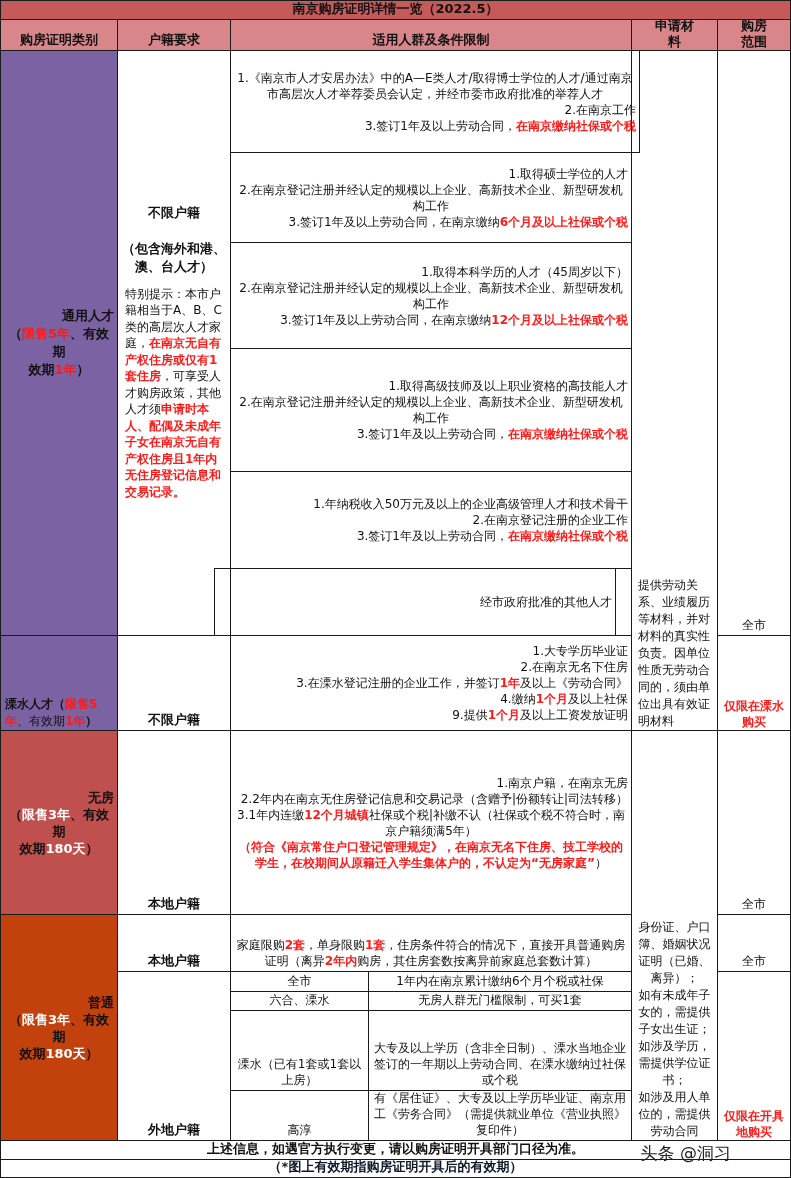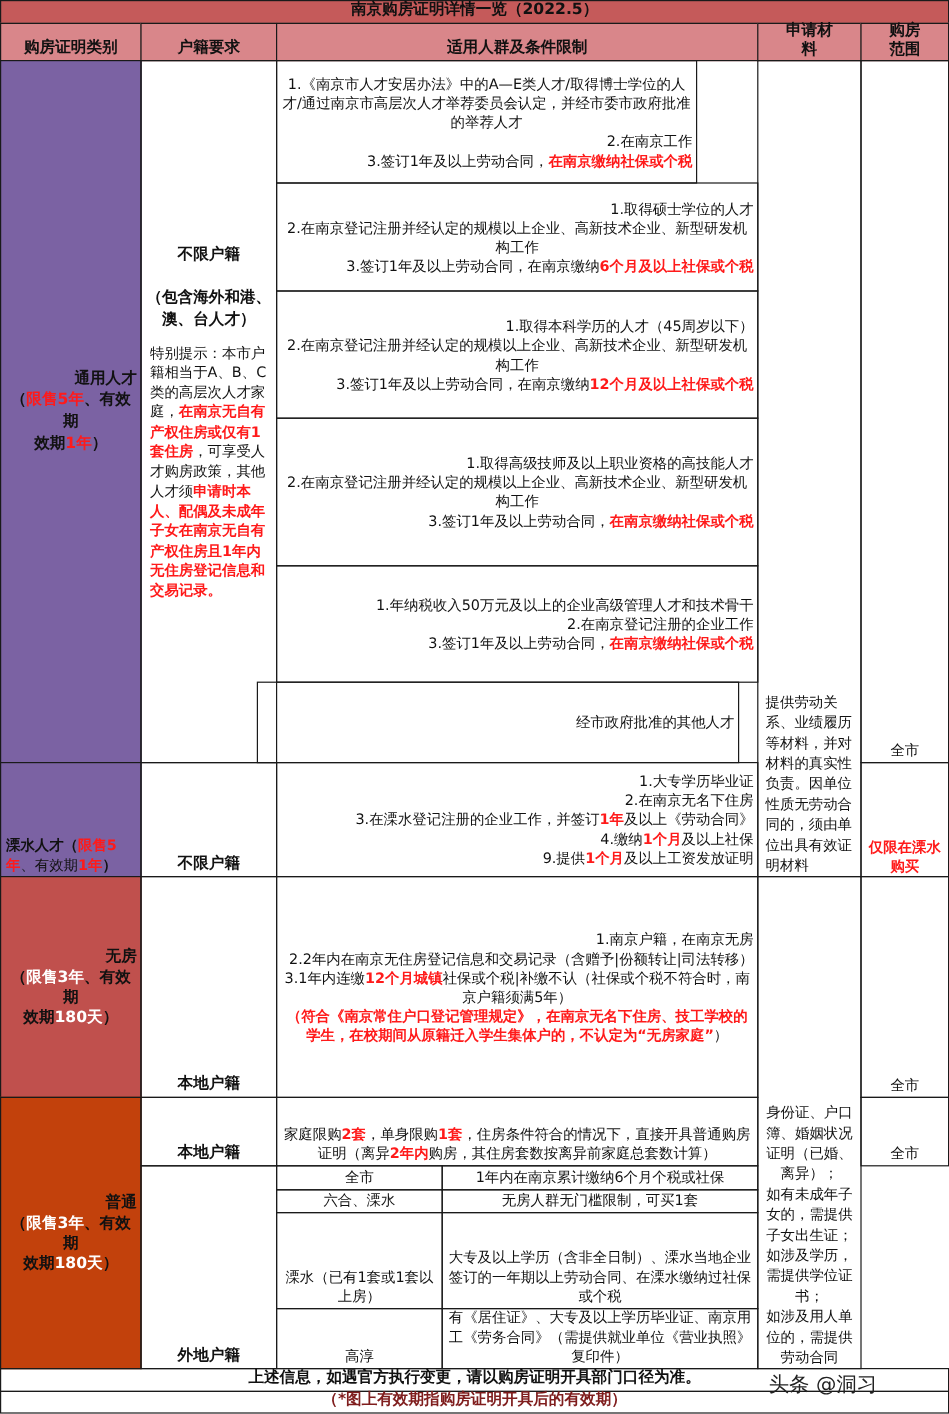--- a/index.html
+++ b/index.html
@@ -47,7 +47,7 @@
     <div class="tip"><span>特别提示：本市户籍相当于A、B、C类的高层次人才家庭，</span><span class="red">在南京无自有产权住房或仅有1套住房</span><span>，可享受人才购房政策，其他人才须</span><span class="red">申请时本人、配偶及未成年子女在南京无自有产权住房且1年内无住房登记信息和交易记录。</span></div>
   </div>
 
-  <div class="cell col" style="left:230px;top:50px;width:351px;height:103px;">
+  <div class="cell col" style="left:230px;top:50px;width:410px;height:103px;">
     <span>1.《南京市人才安居办法》中的A—E类人才/取得博士学位的人才/通过南京市高层次人才举荐委员会认定，并经市委市政府批准的举荐人才</span><span>2.在南京工作</span><span><span>3.签订1年及以上劳动合同，</span><span class="red">在南京缴纳社保或个税</span></span>
   </div>
   <div class="cell col" style="left:230px;top:152px;width:402px;height:91px;">

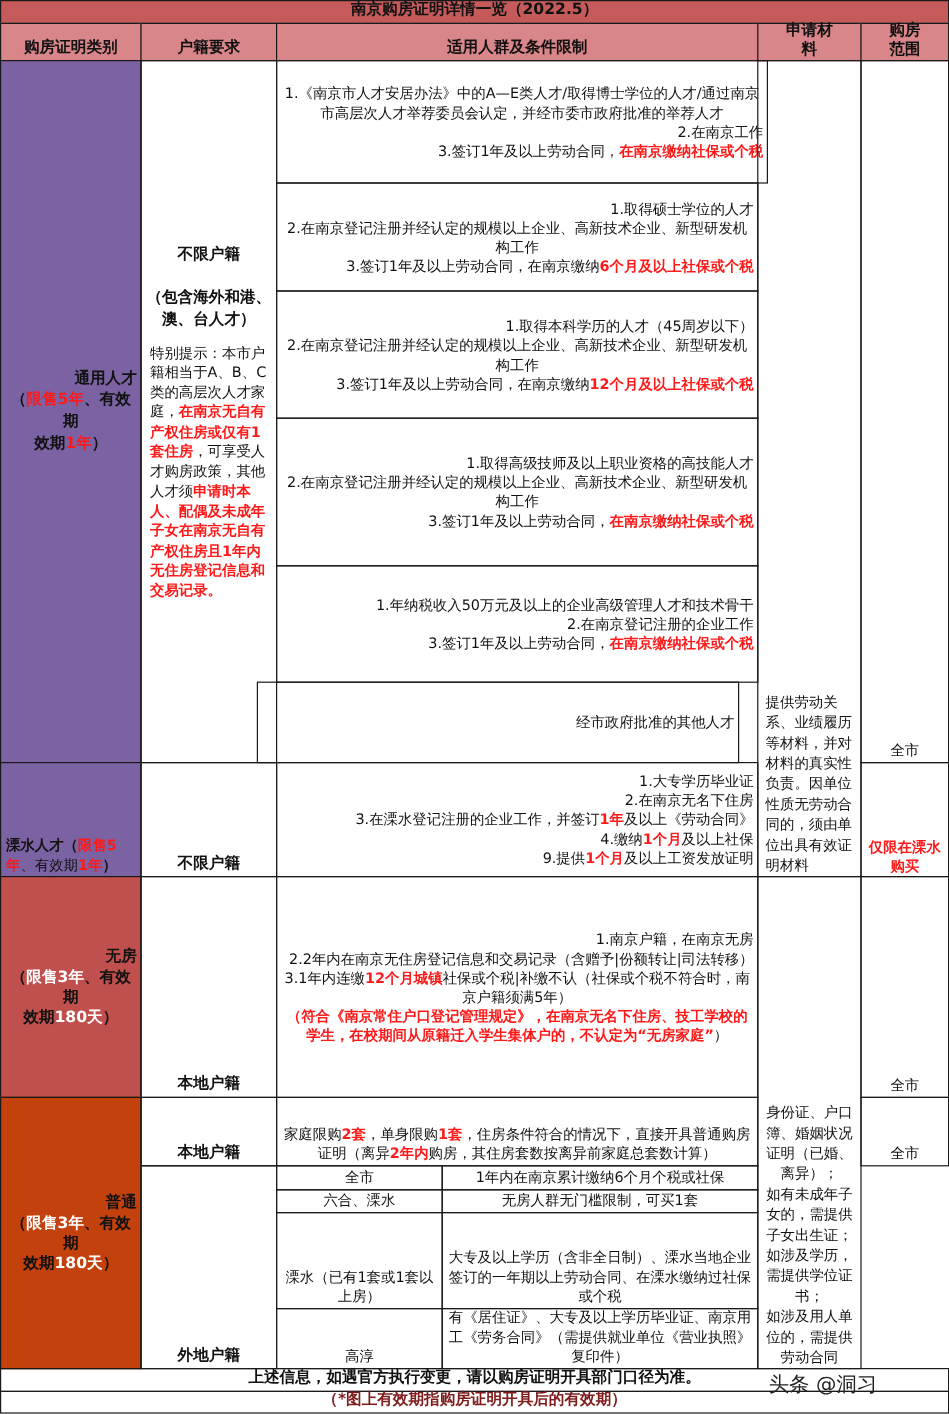--- a/index.html
+++ b/index.html
@@ -124,6 +124,7 @@
   <div class="cell" style="left:230px;top:1090px;width:139px;height:51px;">高淳</div>
   <div class="cell" style="left:368px;top:1090px;width:264px;height:51px;">有《居住证》、大专及以上学历毕业证、南京用工《劳务合同》（需提供就业单位《营业执照》复印件）</div>
 
+  <div class="cell red" style="left:717px;top:971px;width:74px;height:170px;padding:0 6px;">仅限在开具地购买</div>
 
   <div class="cell footer1" style="left:0;top:1140px;width:791px;height:20px;">上述信息，如遇官方执行变更，请以购房证明开具部门口径为准。</div>
   <div class="cell footer2" style="left:0;top:1159px;width:791px;height:19px;">（*图上有效期指购房证明开具后的有效期）</div>

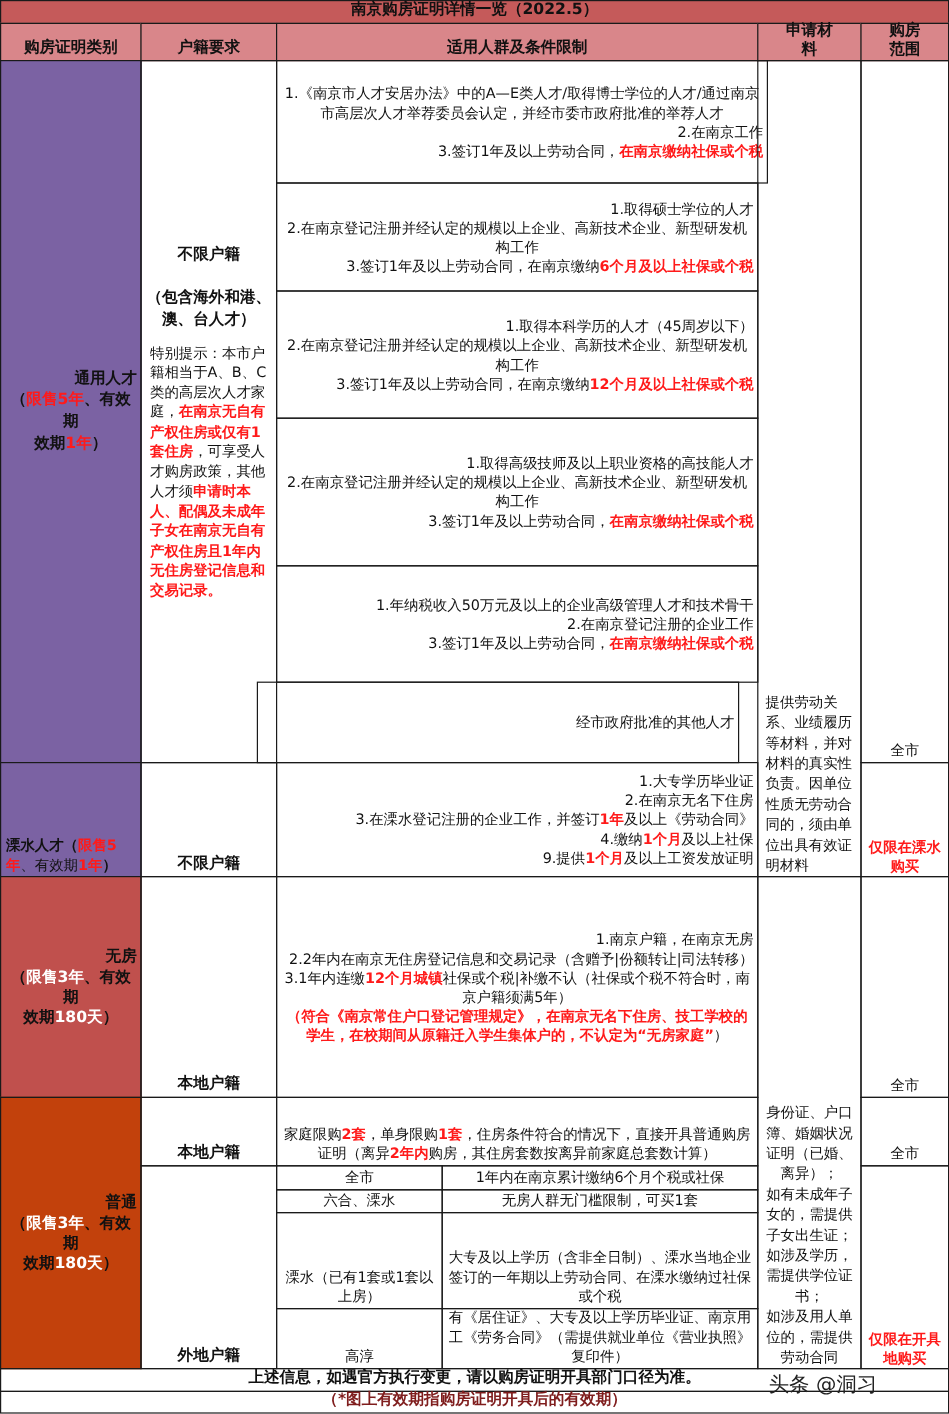--- a/index.html
+++ b/index.html
@@ -18,7 +18,7 @@
   .col { flex-direction: column; }
   .tip { text-align: left; font-size: 12px; line-height: 16.5px; padding: 0 4px; }
   .footer1 { font-weight: bold; font-size: 13px; }
-  .footer2 { color: #7f1d1d; font-weight: bold; font-size: 13px; }
+  .footer2 { color: #0f172a; font-weight: bold; font-size: 13px; }
   .wm { position: absolute; right: 60px; top: 1142px; font-size: 17px; color: #222; font-family: "DejaVu Sans", sans-serif; }
 </style>
 </head>

